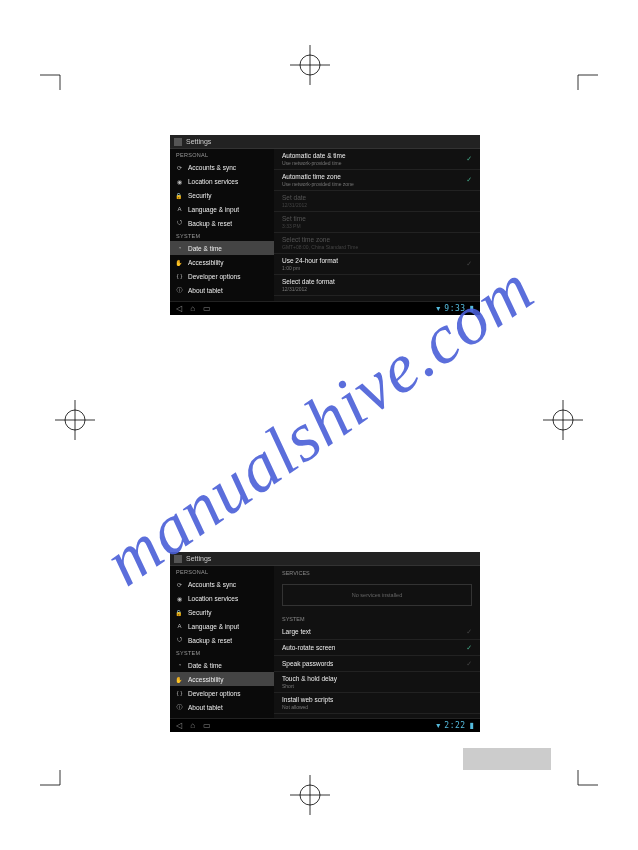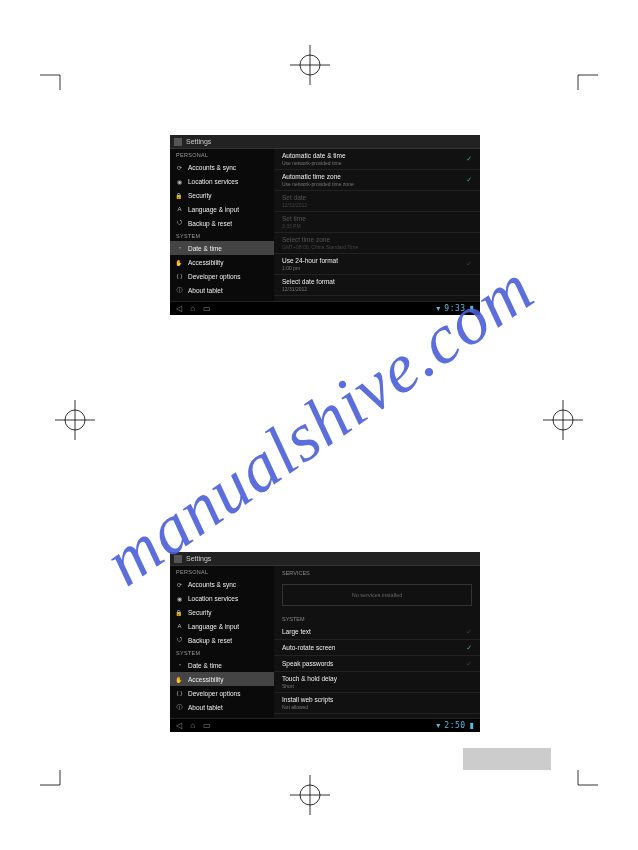--- a/index.html
+++ b/index.html
@@ -290,7 +290,7 @@
     </div>
     <div class="status">
       <span>▾</span>
-      <span class="clock">2:50</span>
+      <span class="clock">2:22</span>
       <span>▮</span>
     </div>
   </div>

